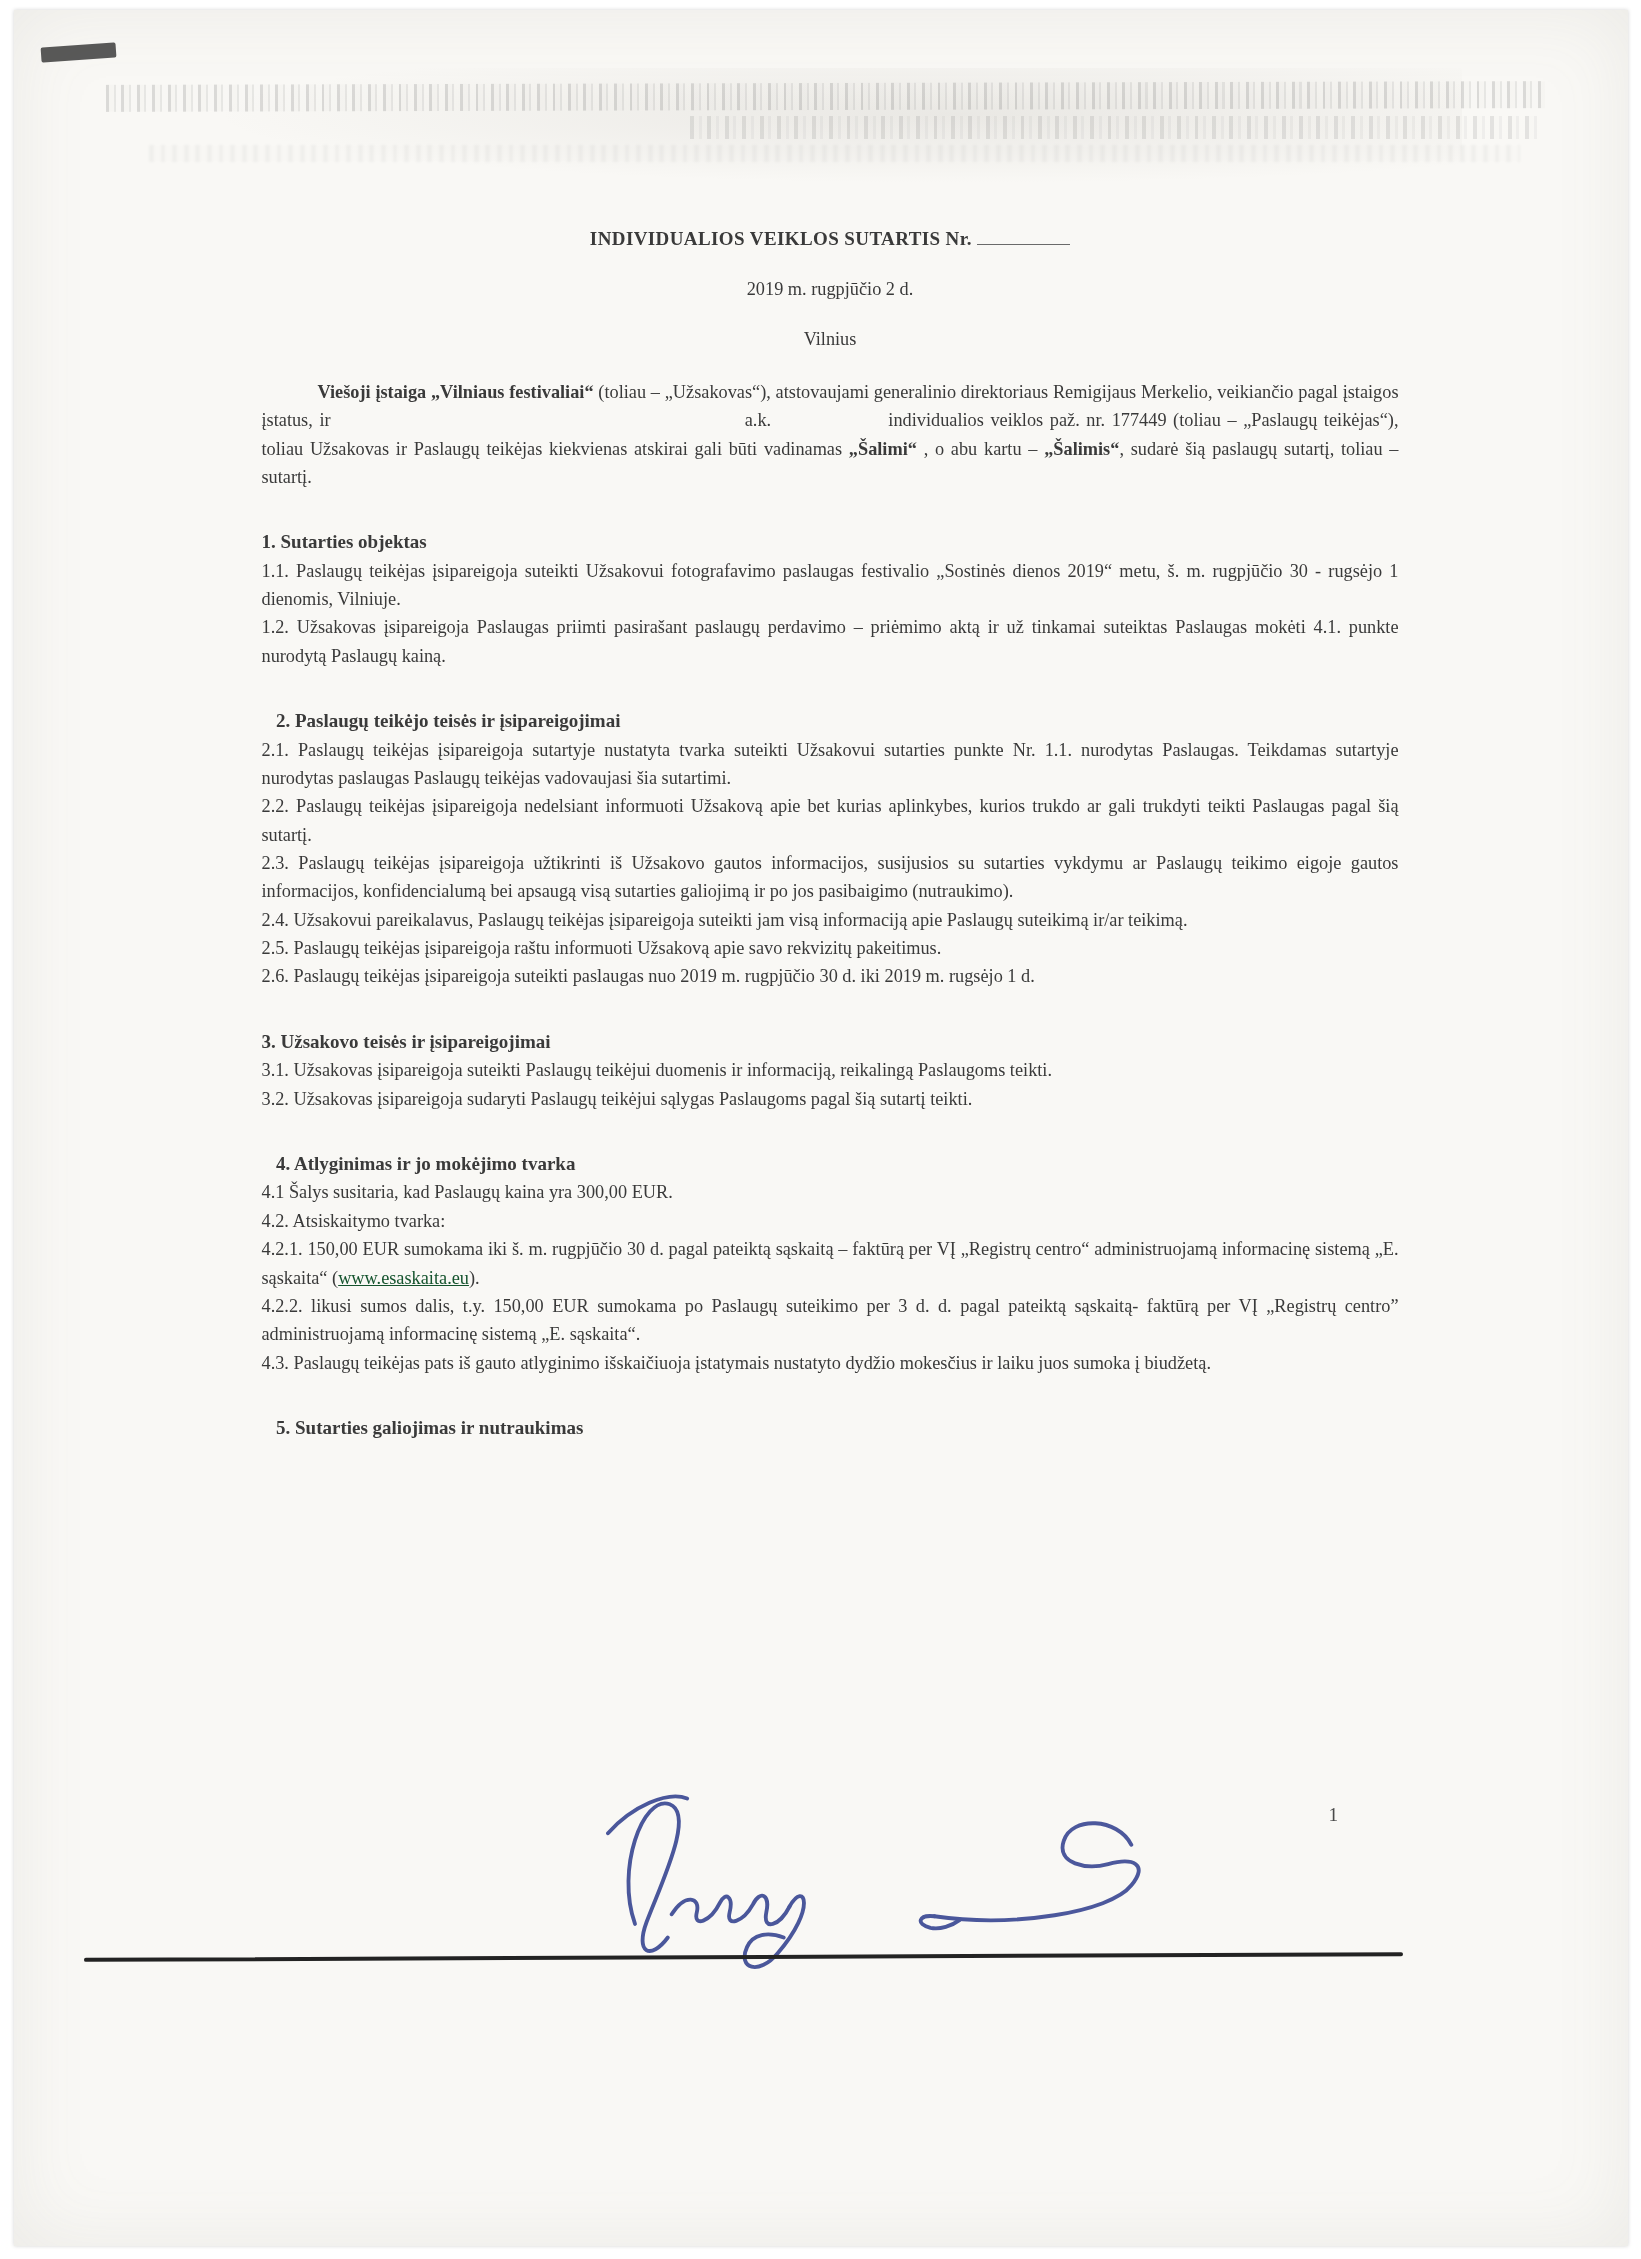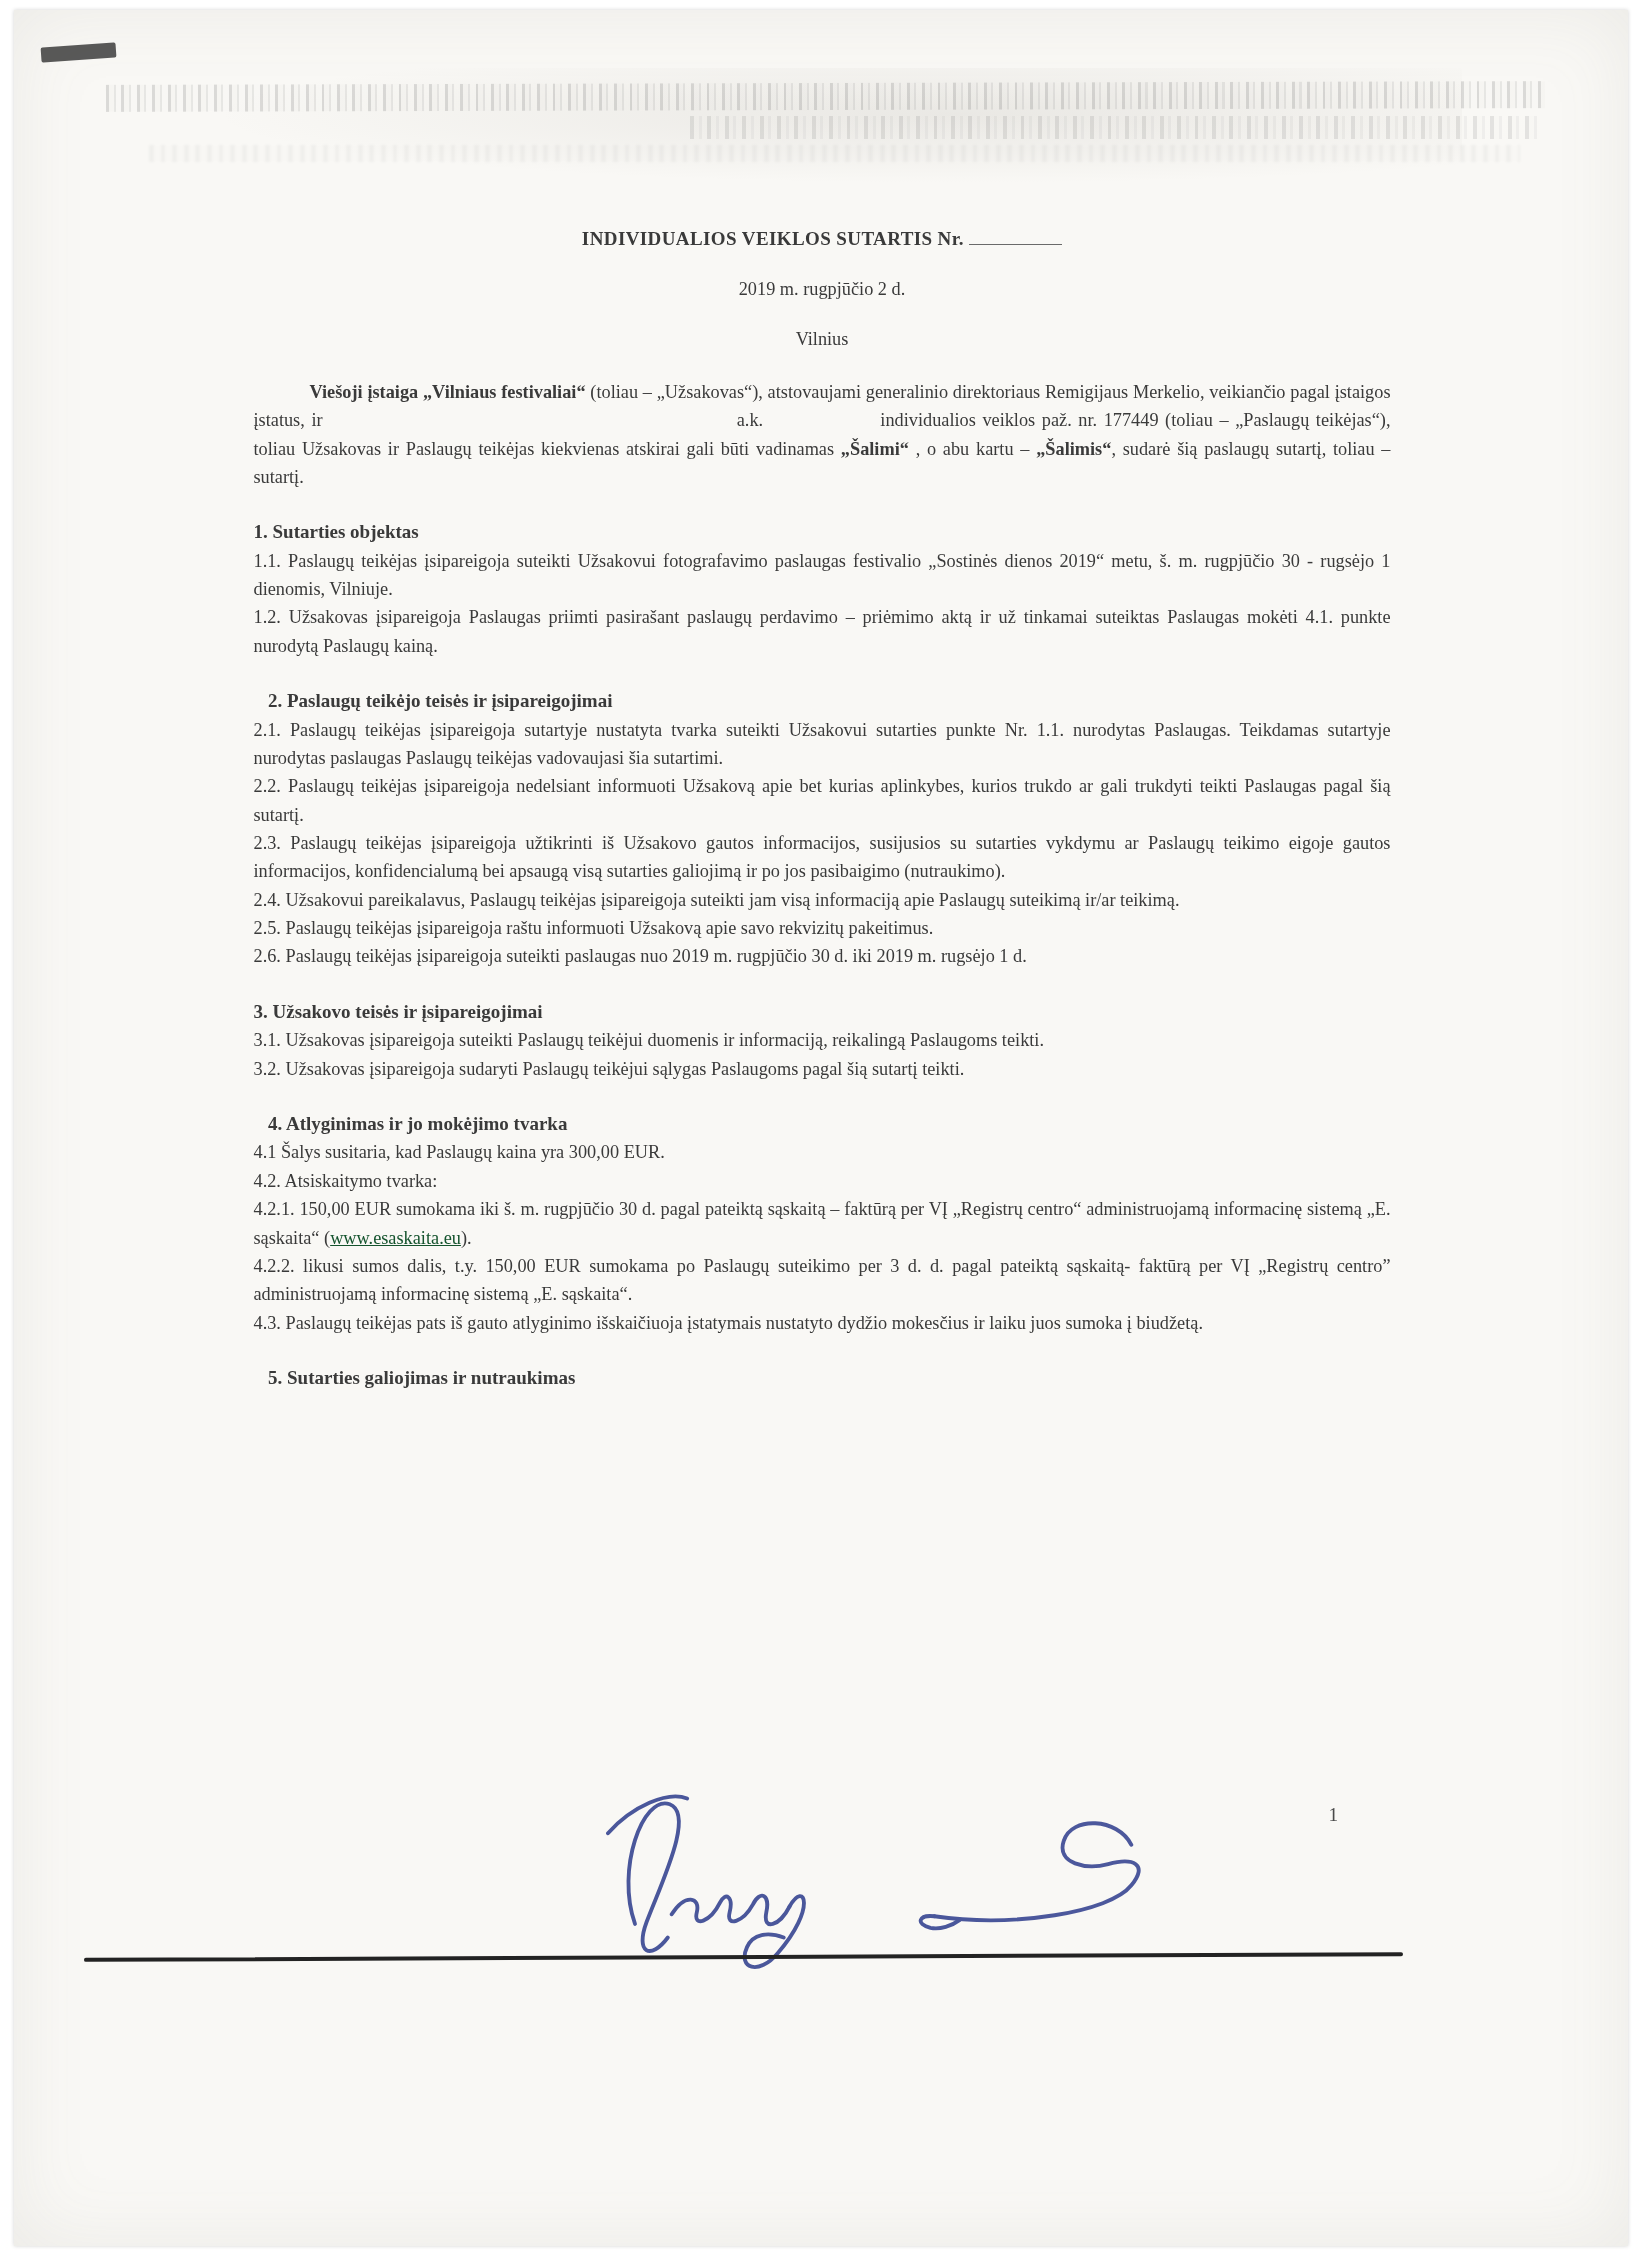--- a/index.html
+++ b/index.html
@@ -47,7 +47,7 @@
   }
   
   .content {
-    position:absolute; left:240px; top:214px; width:1137px;
+    position:absolute; left:248px; top:214px; width:1137px;
     color:#3a3a3a; font-size:18.3px; line-height:1.55; text-align:justify;
   }
   .center { text-align:center; }

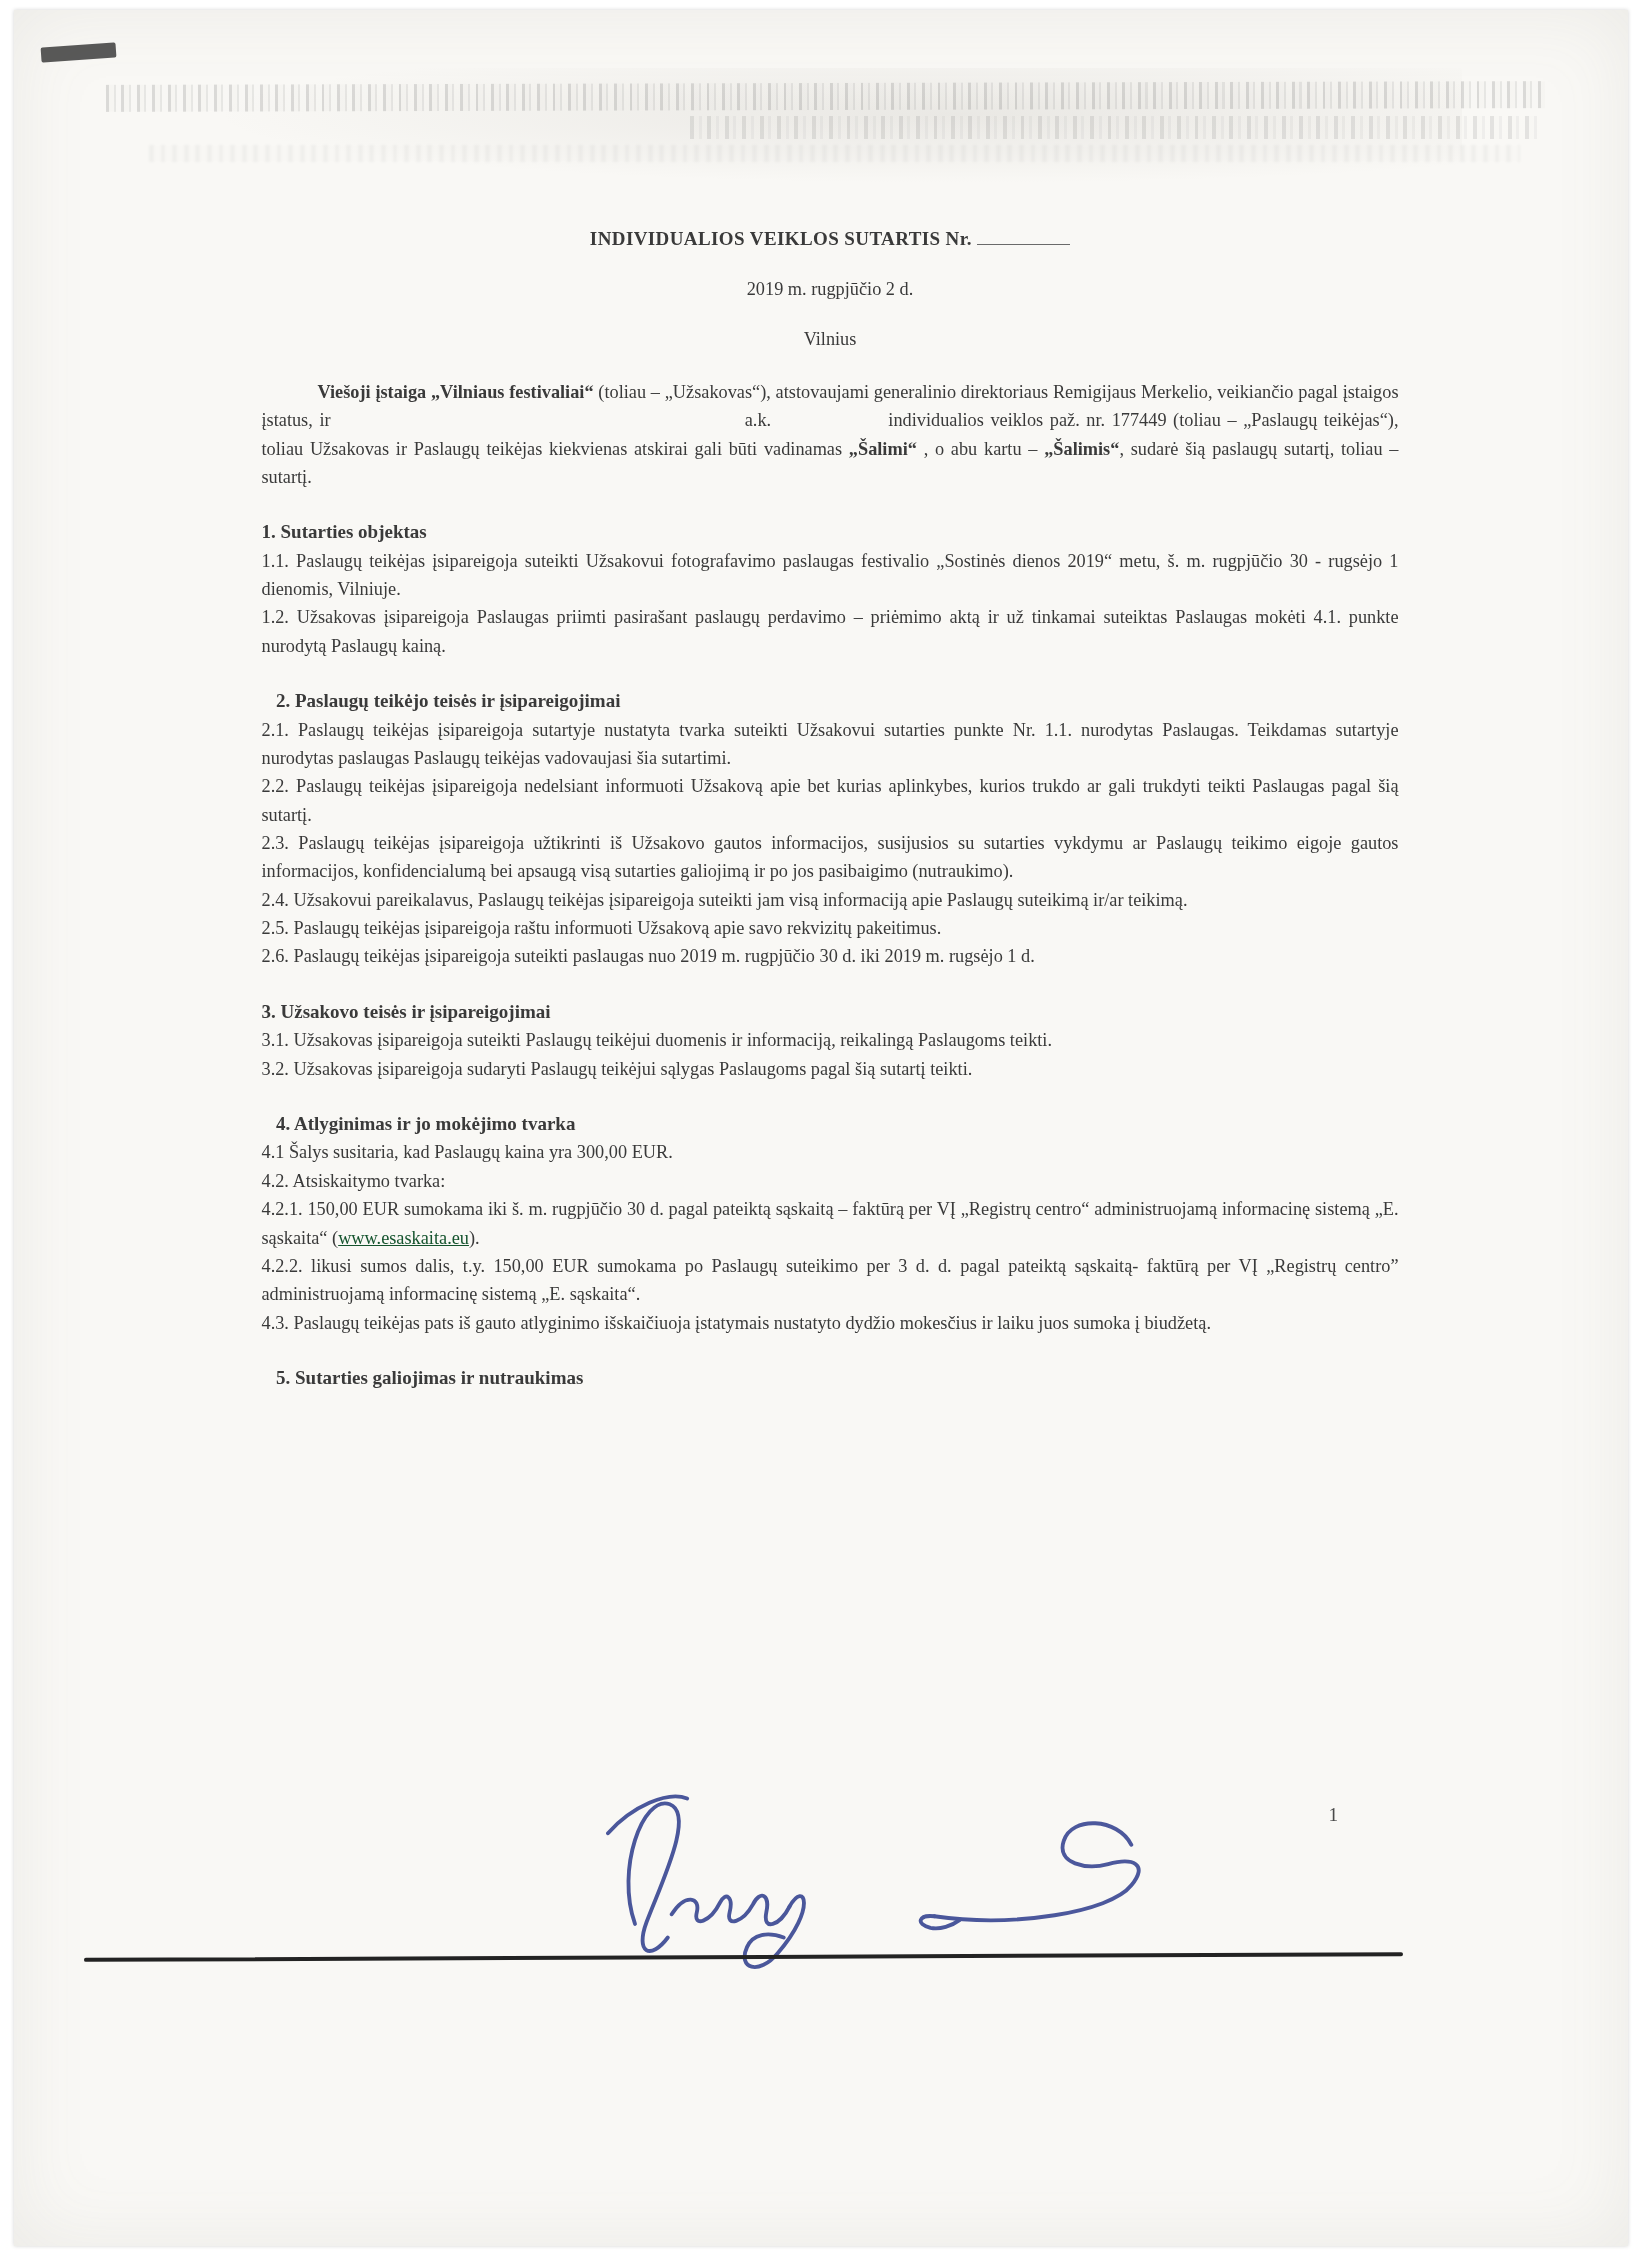--- a/index.html
+++ b/index.html
@@ -53,7 +53,7 @@
   .center { text-align:center; }
   .b { font-weight:bold; }
   h1 { font-size:19px; font-weight:bold; letter-spacing:0.4px; }
-  h2 { font-size:19px; font-weight:bold; margin-top:26px; text-align:left; }
+  h2 { font-size:19px; font-weight:bold; margin-top:36px; text-align:left; }
   h2.indent { padding-left:14.5px; }
   p { margin:0; }
   .gap-top { margin-top:22px; }

